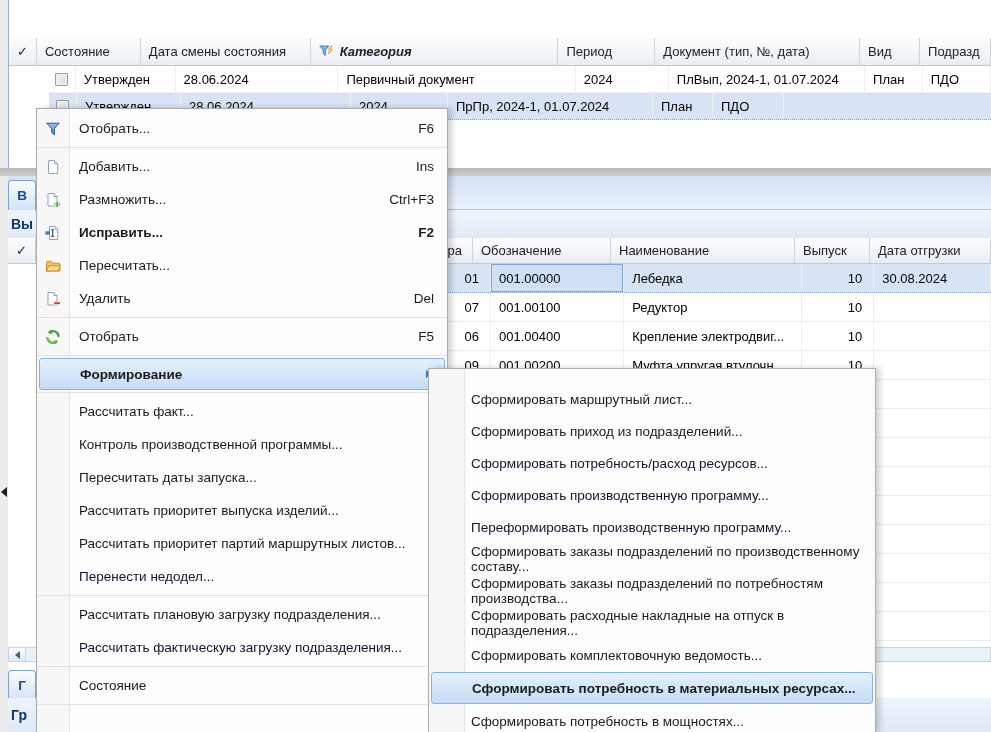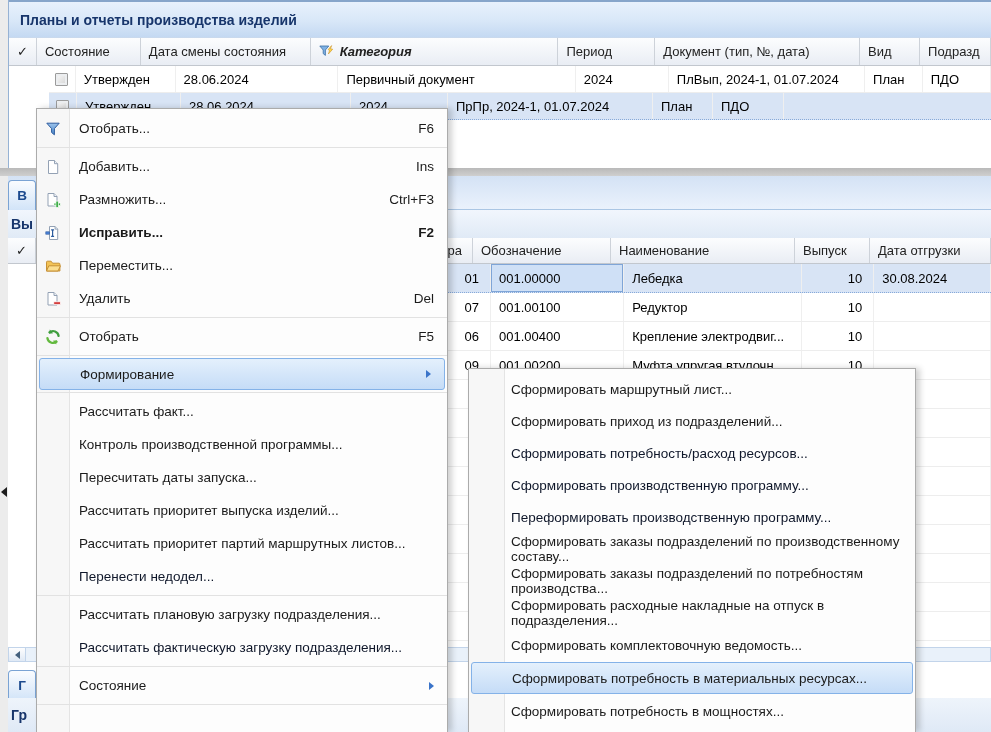--- a/index.html
+++ b/index.html
@@ -96,7 +96,6 @@
   </div>
 
   <div id="top-panel">
-    <div class="panel-title">Планы и отчеты производства изделий</div>
     <div class="thead" id="top-thead">
         <div class="th cbcol">✓</div>
         <div class="th" style="width: 104px;">Состояние</div>

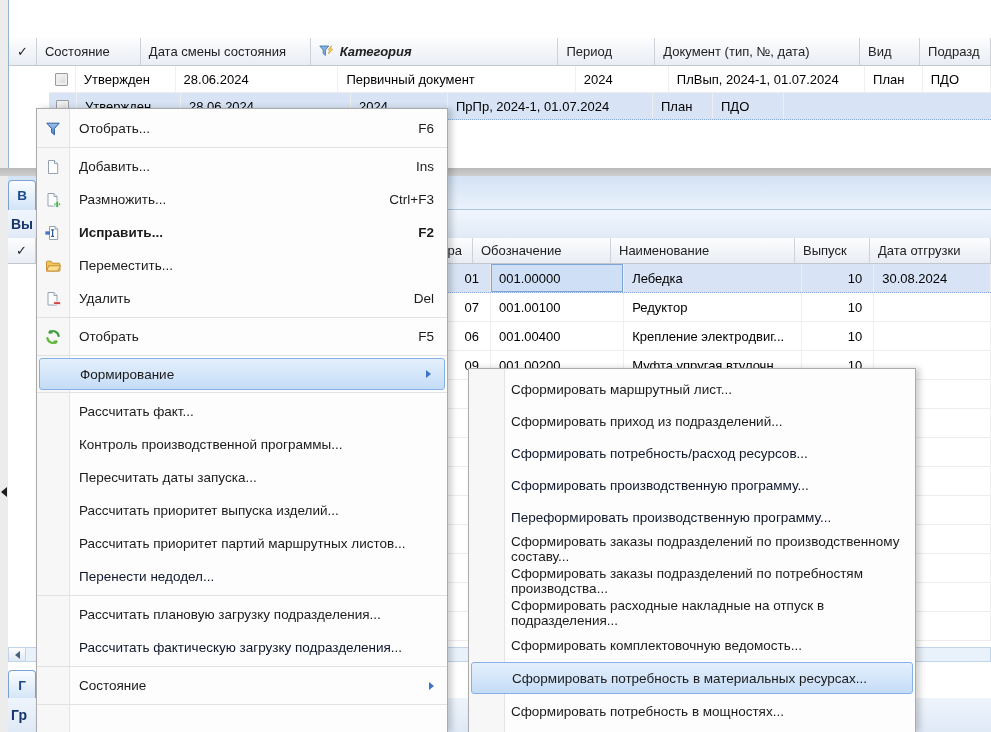--- a/index.html
+++ b/index.html
@@ -347,7 +347,7 @@
               <path d="M1.5 13 V4.2 a1 1 0 0 1 1 -1 h3.6 l1.5 2 h6.4 a0.9 0.9 0 0 1 0.9 0.9 V13 z" fill="#f3c356" stroke="#c69035"></path>
               <path d="M1.5 13 l2.3 -5.2 h11.7 l-2.5 5.2 z" fill="#fbdd8e" stroke="#c69035"></path>
             </svg></span>
-          <span class="mi-label">Переместить...</span>
+          <span class="mi-label">Пересчитать...</span>
         </div>
         <div class="menu-item">
           <span class="mi-icon"><svg width="16" height="16" viewBox="0 0 16 16">

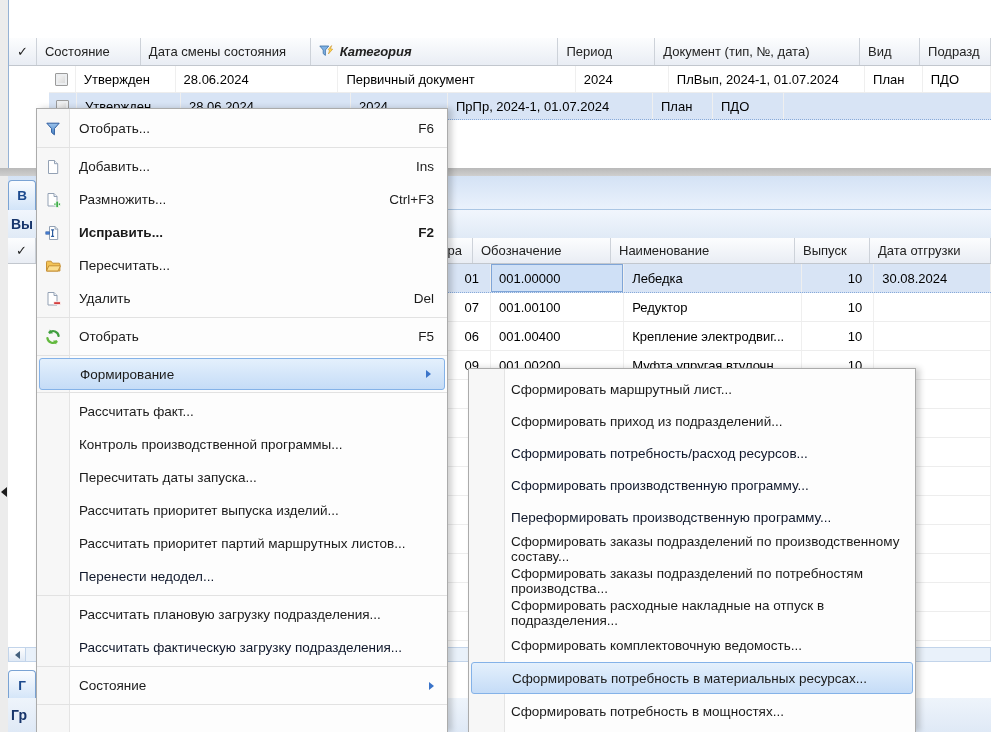--- a/index.html
+++ b/index.html
@@ -78,7 +78,7 @@
   .menu-item.disabled { color:#0f172a; }
   .menu-item.bold { font-weight:bold; }
   .menu-item.hl { background:linear-gradient(#e4f0fc,#c5dcf7); border:1px solid #84b2e8; border-radius:3px;
-                  margin:1px 2px; height:32px; padding-left:40px; }
+                  margin:1px 2px; height:32px; padding-left:40px;font-weight:bold; }
   .menu-sep { position:relative; z-index:1; height:1px; background:#e2e2e2; margin:2px 0; }
   .mi-icon { position:absolute; left:8px; top:50%; transform:translateY(-50%); width:16px; height:16px; }
   .mi-sc { margin-left:auto; padding-left:20px; }

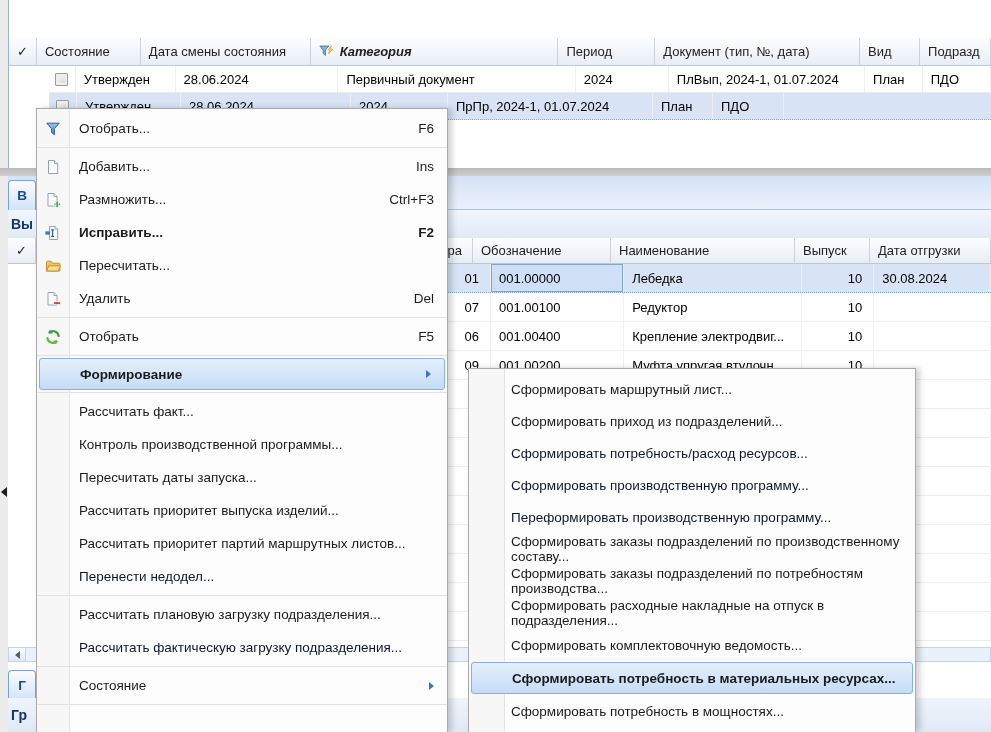--- a/index.html
+++ b/index.html
@@ -71,7 +71,7 @@
   .menu-gutter { position:absolute; left:0; top:0; bottom:0; width:32px; background:#f7f7f7; border-right:1px solid #e4e4e4; }
   .menu-gutter.sub { width:35px; }
   #context-menu { left:36px; top:108px; width:412px; height:624px; padding-top:3px; }
-  #sub-menu { left:468px; top:368px; width:448px; height:364px; padding-top:4px; z-index:21; }
+  #sub-menu { left:428px; top:368px; width:448px; height:364px; padding-top:14px; z-index:21; }
   .menu-item { position:relative; z-index:1; height:33px; display:flex; align-items:center;
                padding:0 13px 0 42px; font-size:13.5px; color:#1b1b1b; box-sizing:border-box; }
   #sub-menu .menu-item { height:32px; }

